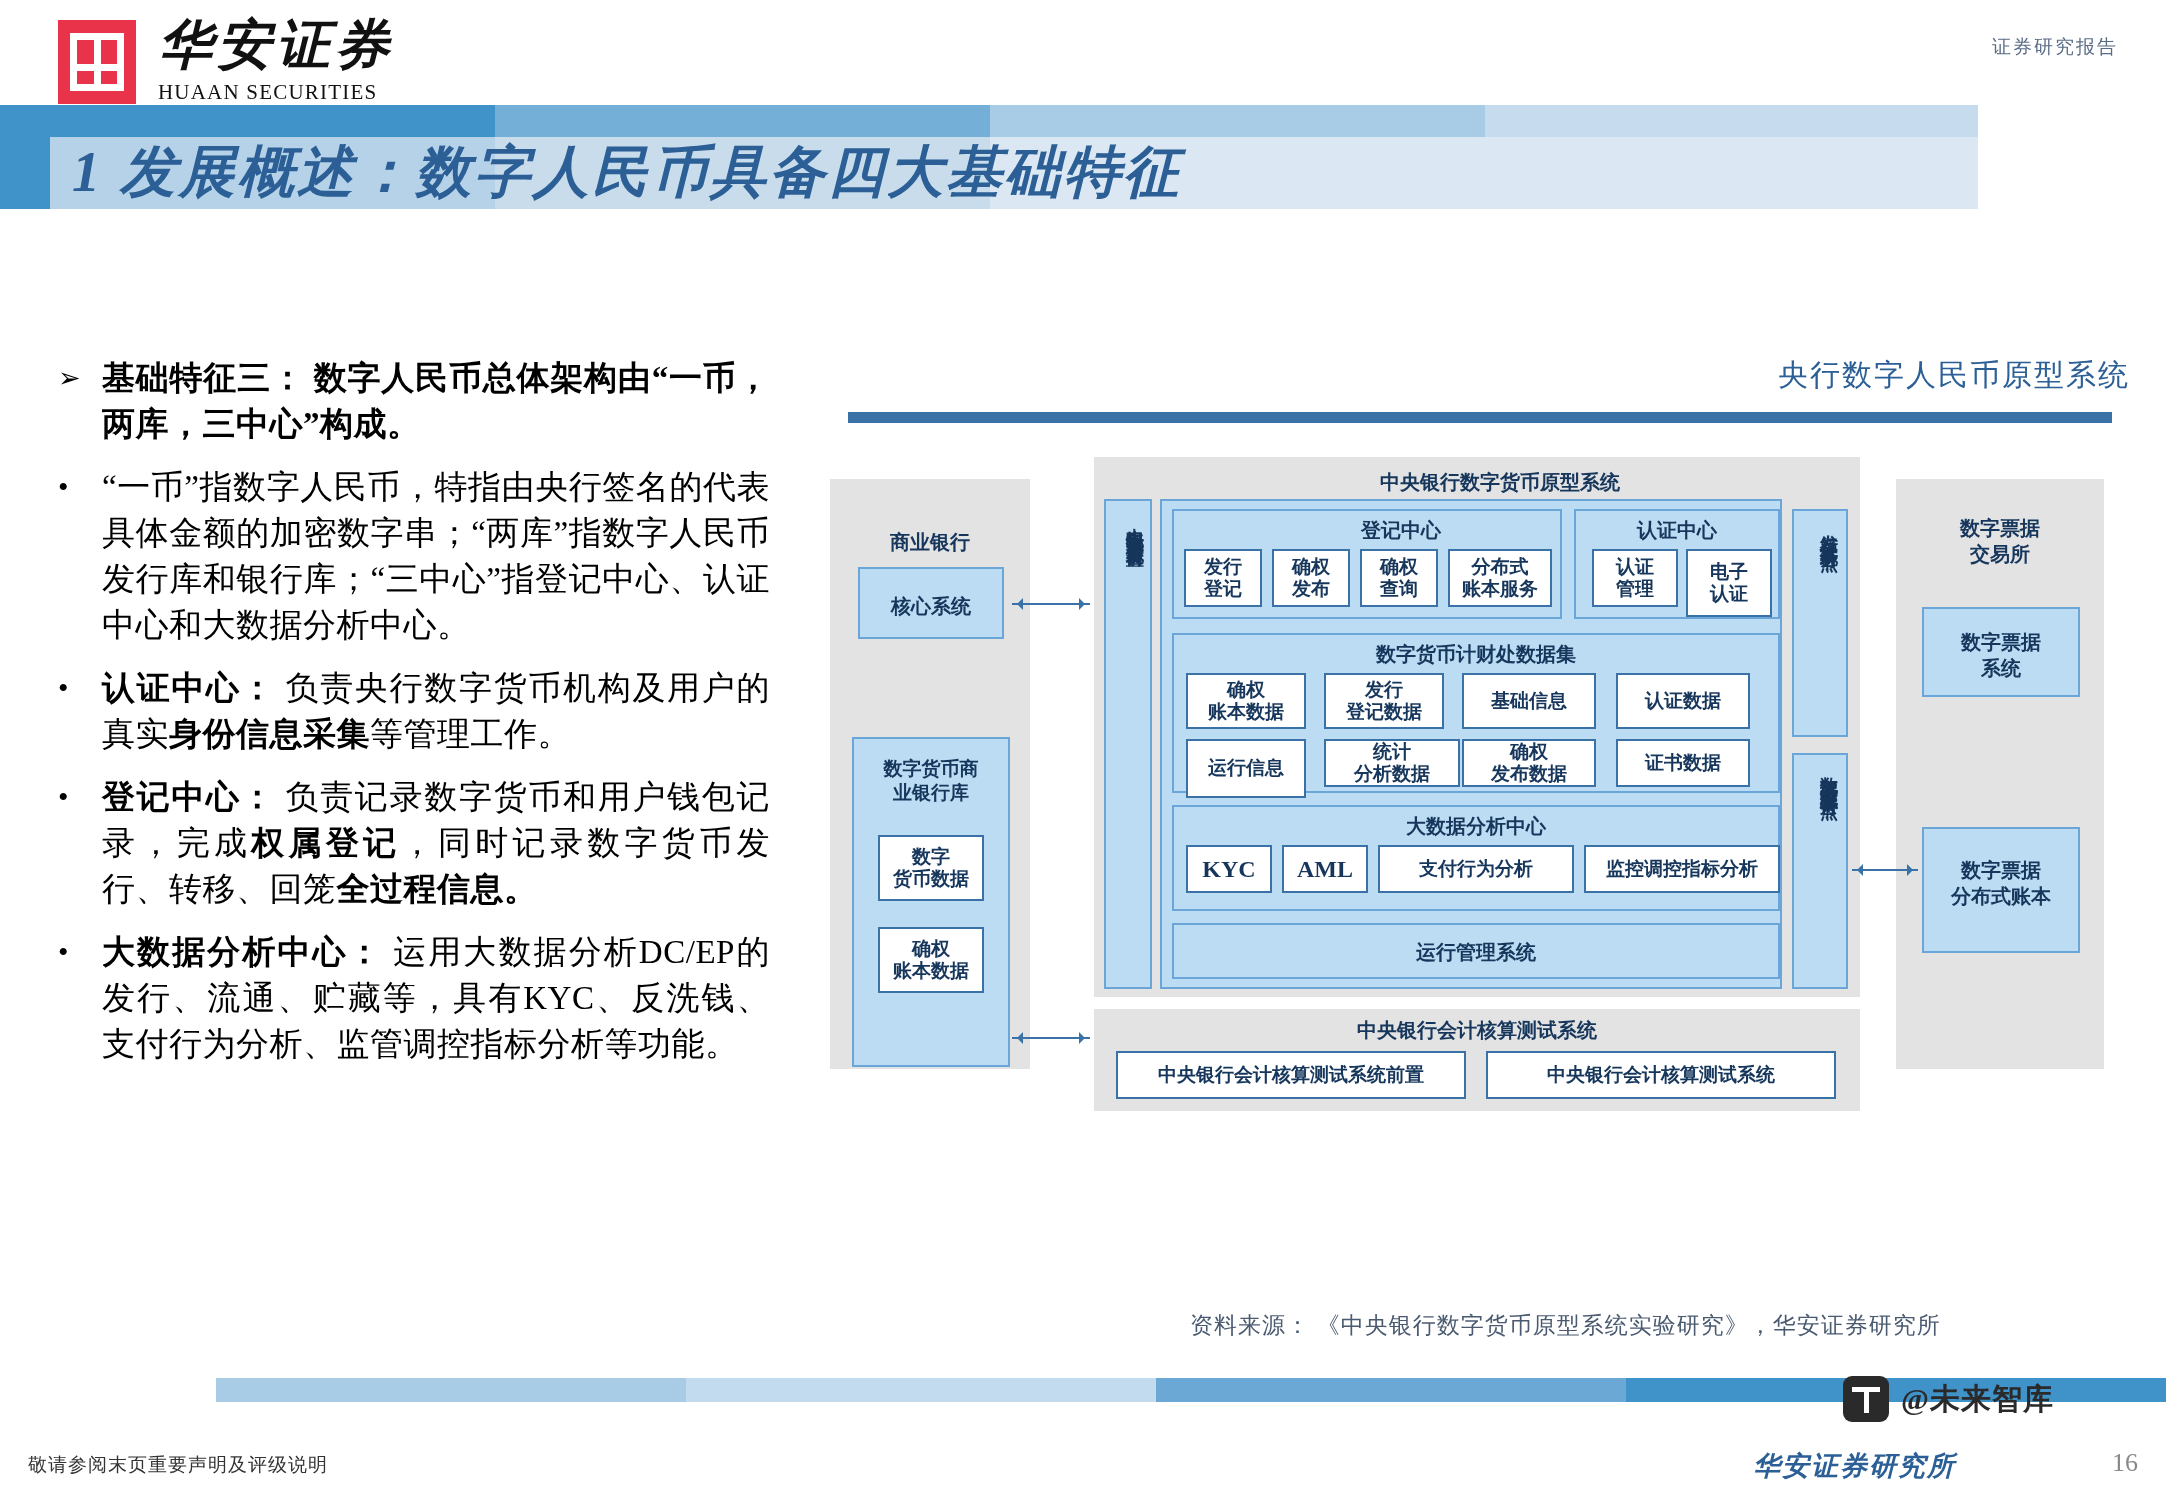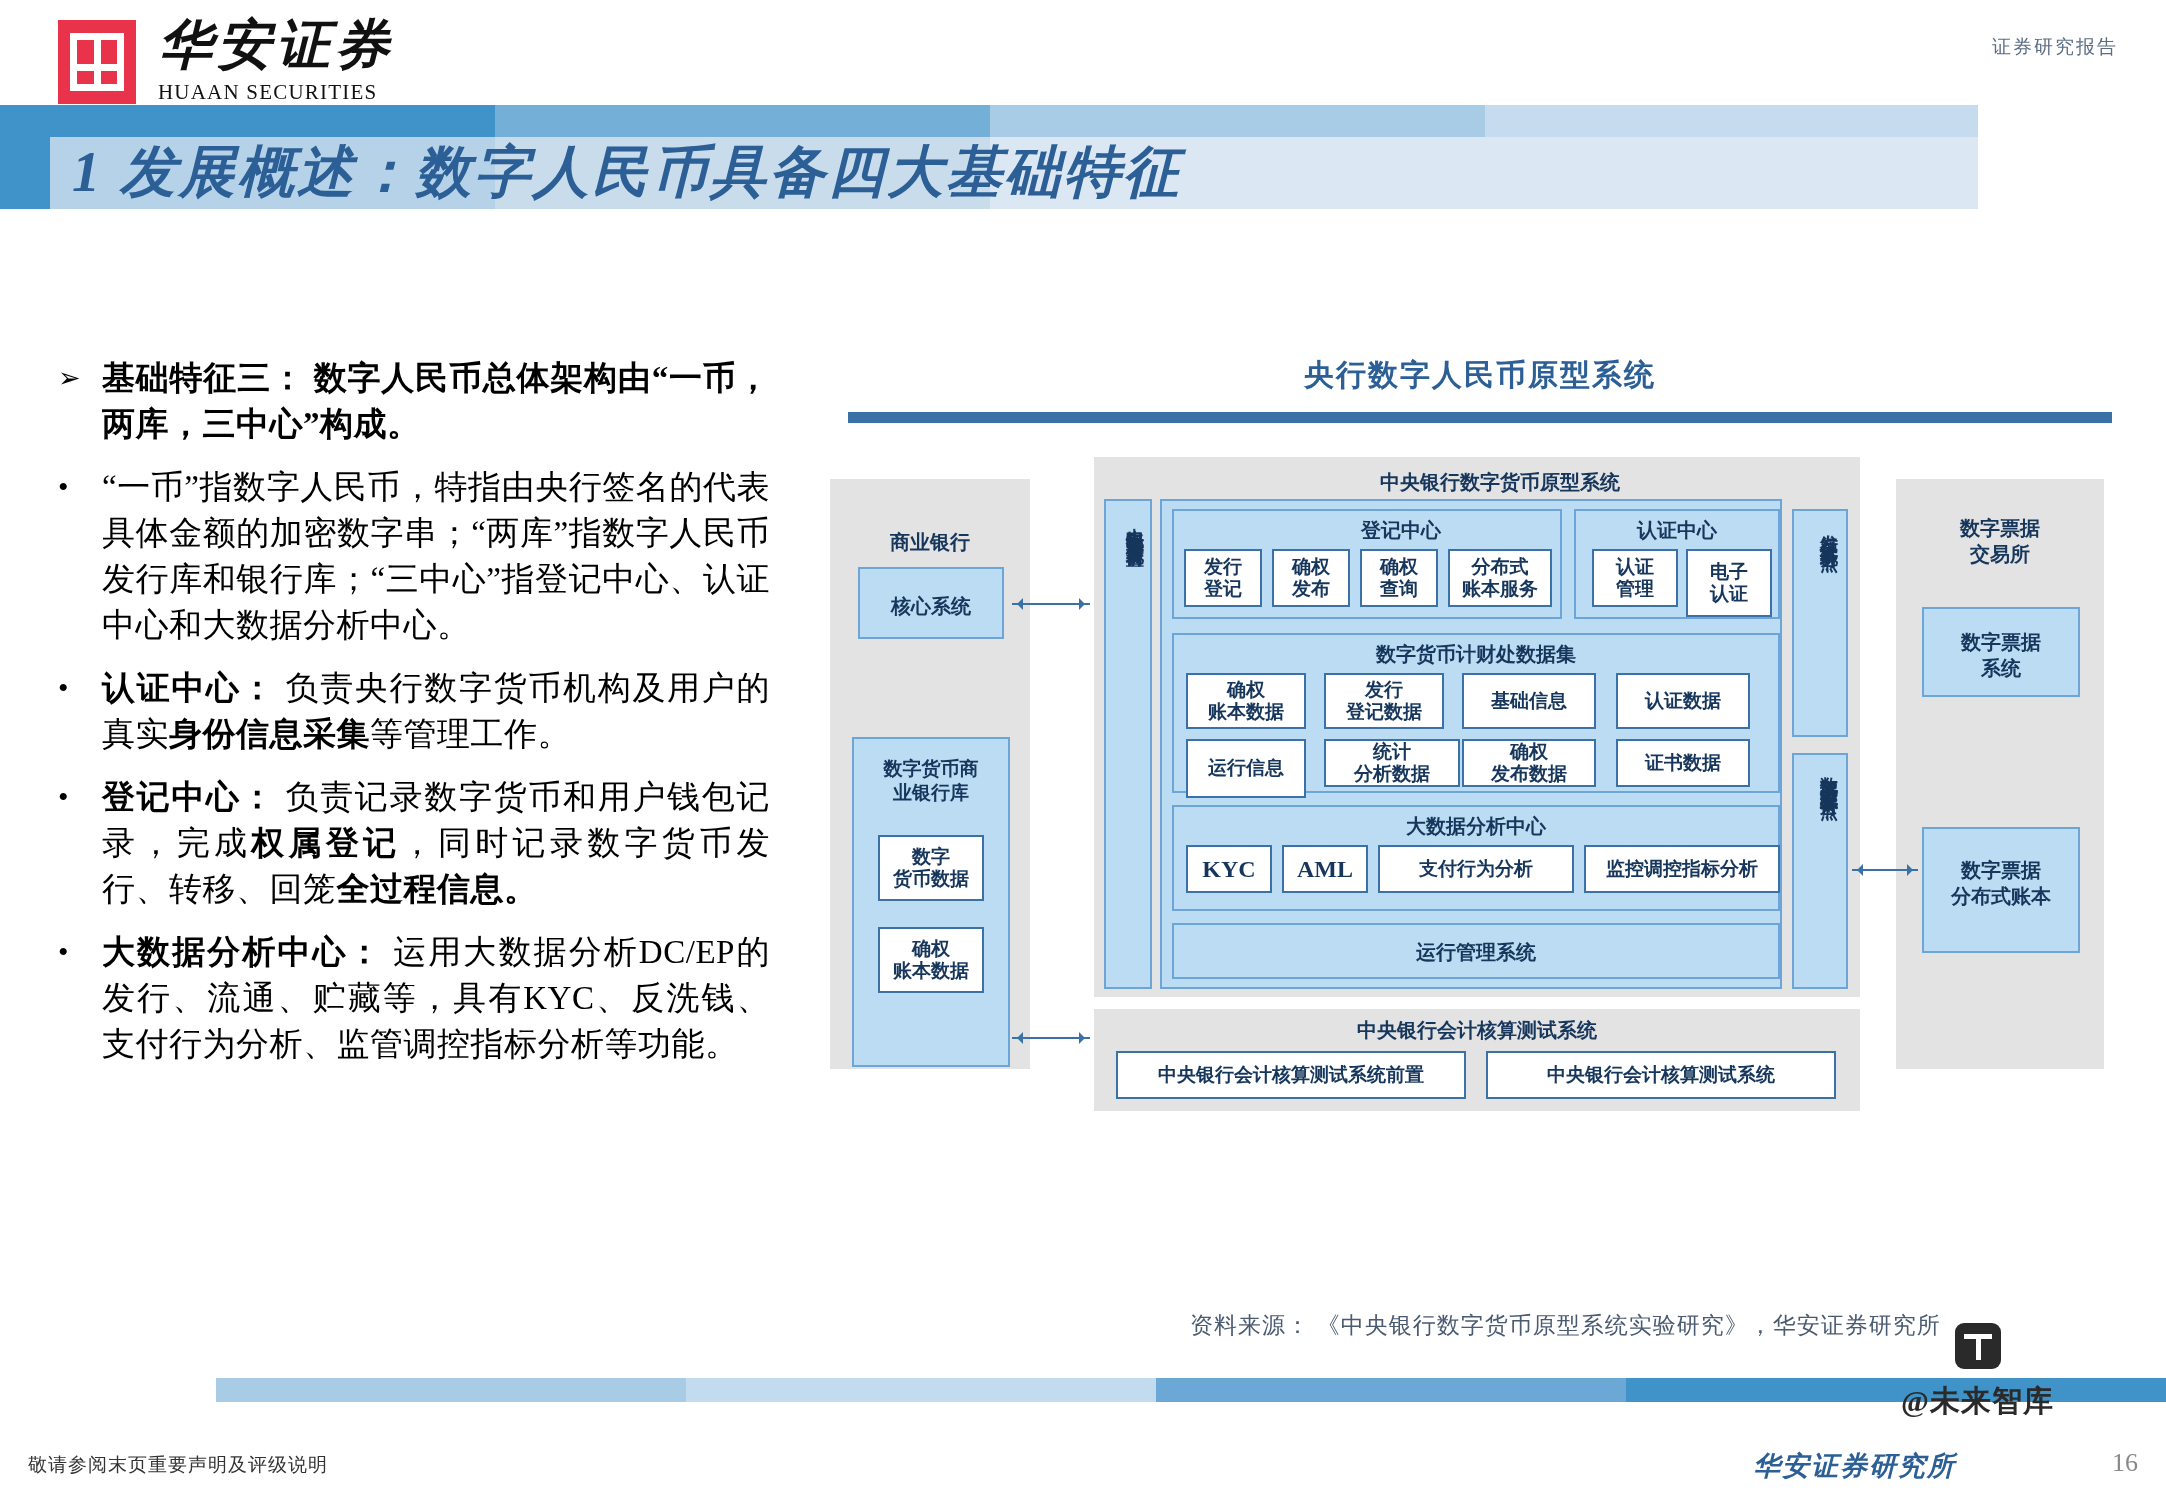--- a/index.html
+++ b/index.html
@@ -60,7 +60,7 @@
 
   
   .right-col { position: absolute; left: 830px; top: 355px; width: 1300px; }
-  .dg-title { text-align: center; font-size: 30px; font-weight: bold; color: #2b5f96; letter-spacing: 2px; }
+  .dg-title { text-align: right; font-size: 30px; font-weight: normal; color: #2b5f96; letter-spacing: 2px; }
   .dg-rule { margin: 16px 18px 0 18px; height: 11px; background: #3a72a8; }
 
   .dg-body { position: relative; margin-top: 34px; height: 700px; }

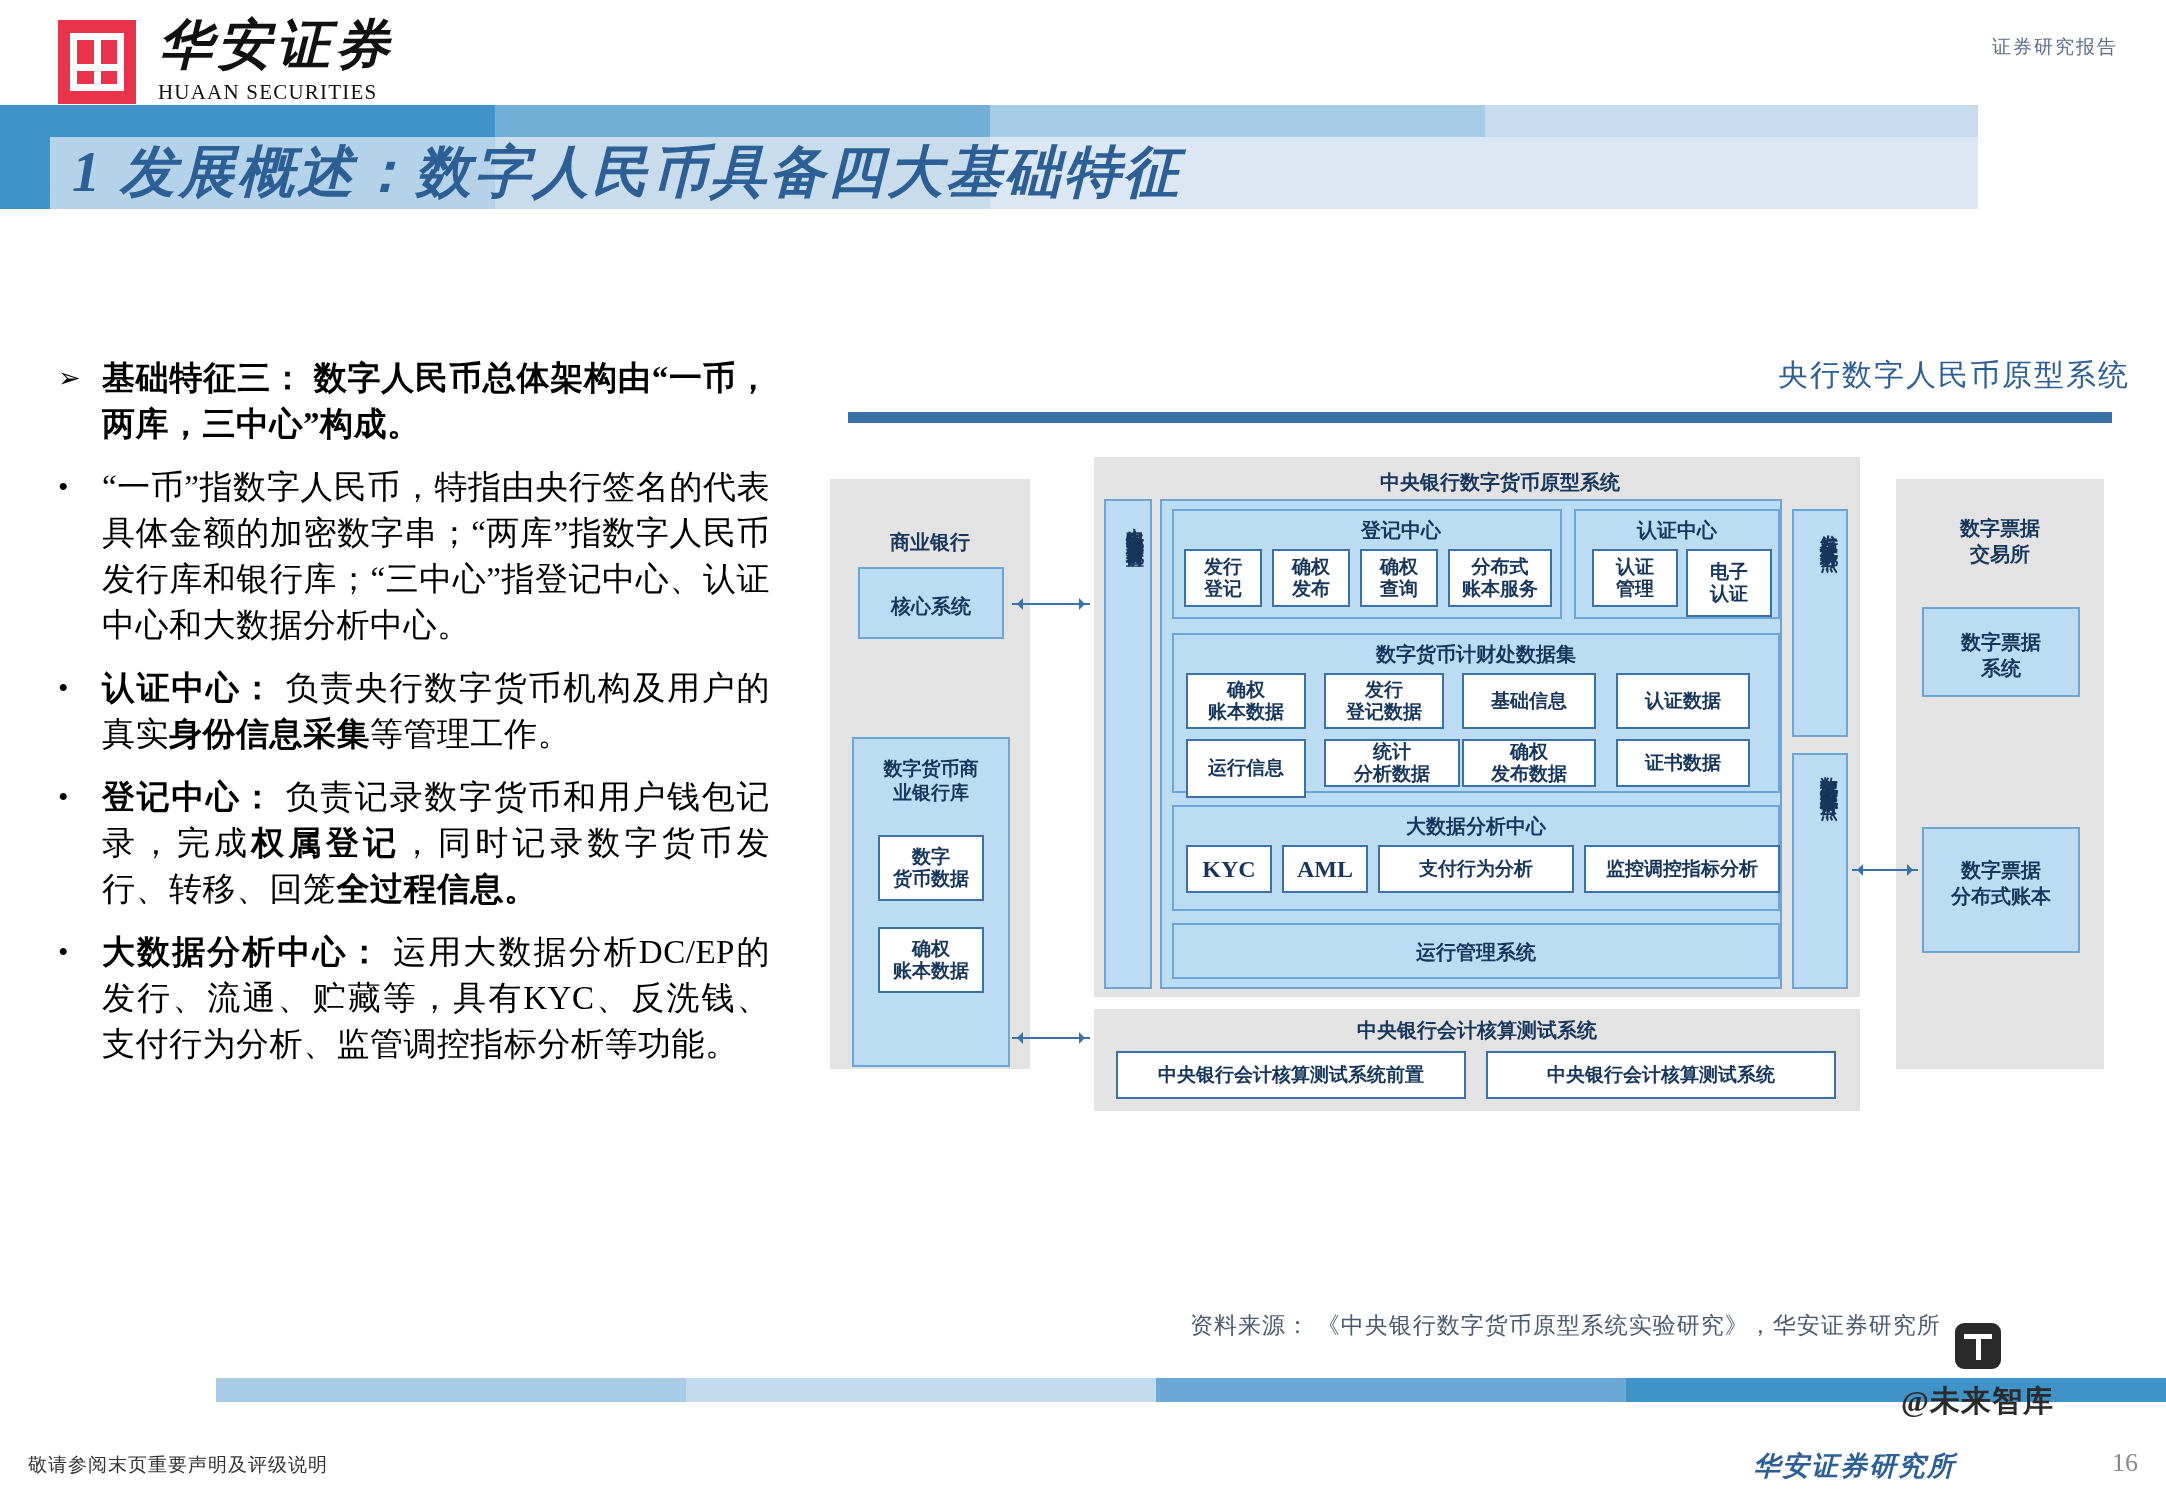--- a/index.html
+++ b/index.html
@@ -90,7 +90,7 @@
   .footer-brand { position: absolute; right: 210px; bottom: 16px; font-size: 27px; font-weight: bold; font-style: italic; color: #2b5f96; letter-spacing: 2px; }
   .page-no { position: absolute; right: 28px; bottom: 22px; font-size: 26px; color: #888; }
 
-  .watermark { position: absolute; right: 112px; bottom: 78px; display: flex; align-items: center; gap: 12px; flex-direction: column; }
+  .watermark { position: absolute; right: 112px; bottom: 78px; display: flex; align-items: center; gap: 12px; }
   .wm-icon { width: 46px; height: 46px; background: #2a2a2a; border-radius: 9px; position: relative; }
   .wm-icon::before { content:""; position:absolute; left:9px; top:11px; width:28px; height:5px; background:#fff; }
   .wm-icon::after  { content:""; position:absolute; left:21px; top:11px; width:5px; height:26px; background:#fff; }

